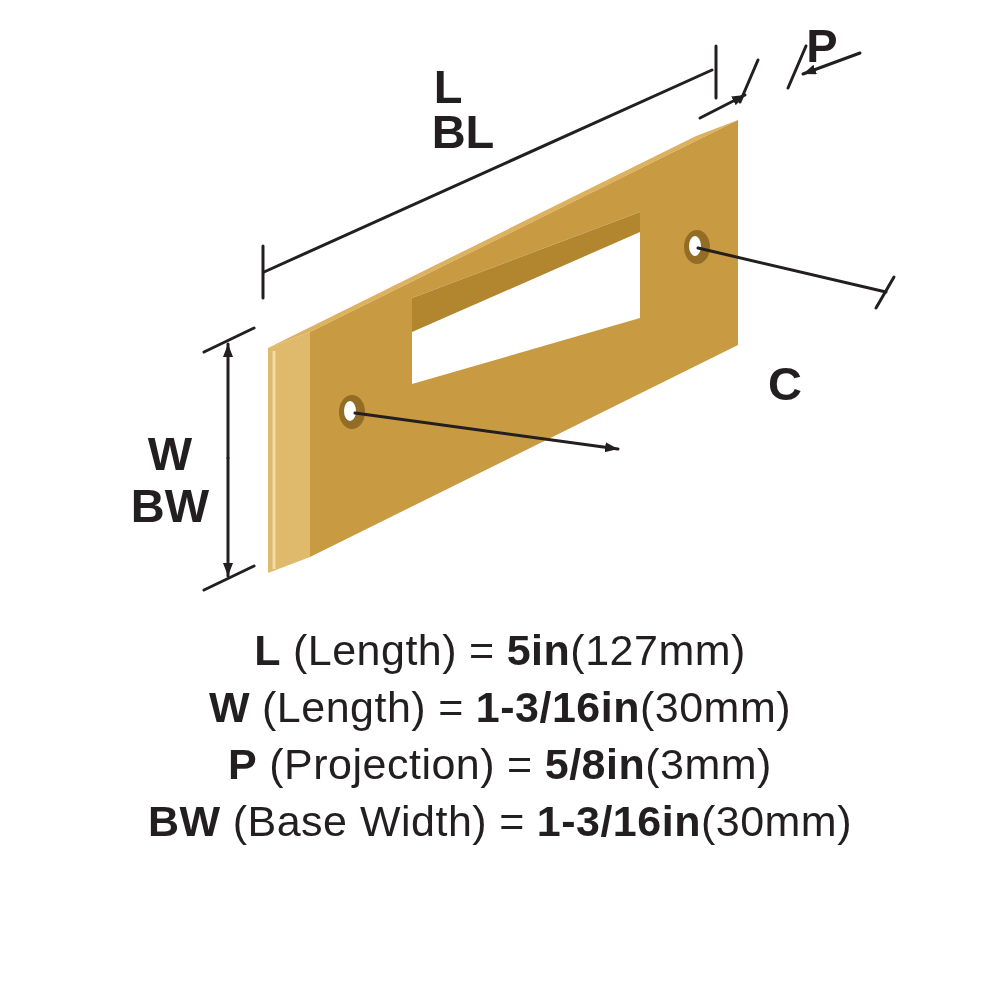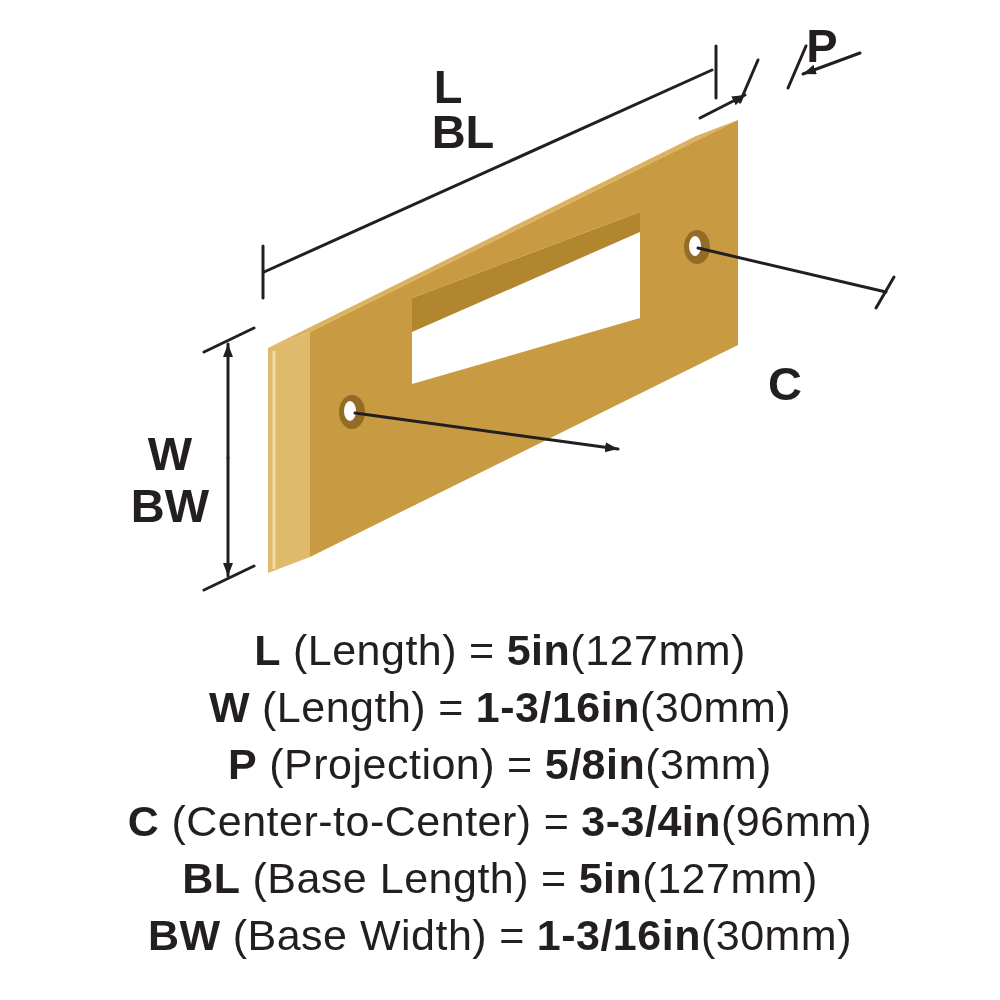--- a/index.html
+++ b/index.html
@@ -108,9 +108,6 @@
       <span class="code">P</span><span class="name">(Projection)</span><span class="eq">=</span><span class="value">5/8in</span><span class="metric">(3mm)</span>
     </div>
 
-    <div class="spec-row">
-      <span class="code">C</span><span class="name">(Center-to-Center)</span><span class="eq">=</span><span class="value">3-3/4in</span><span class="metric">(96mm)</span>
-    </div>
 
     <div class="spec-row">
       <span class="code">BL</span><span class="name">(Base Length)</span><span class="eq">=</span><span class="value">5in</span><span class="metric">(127mm)</span>

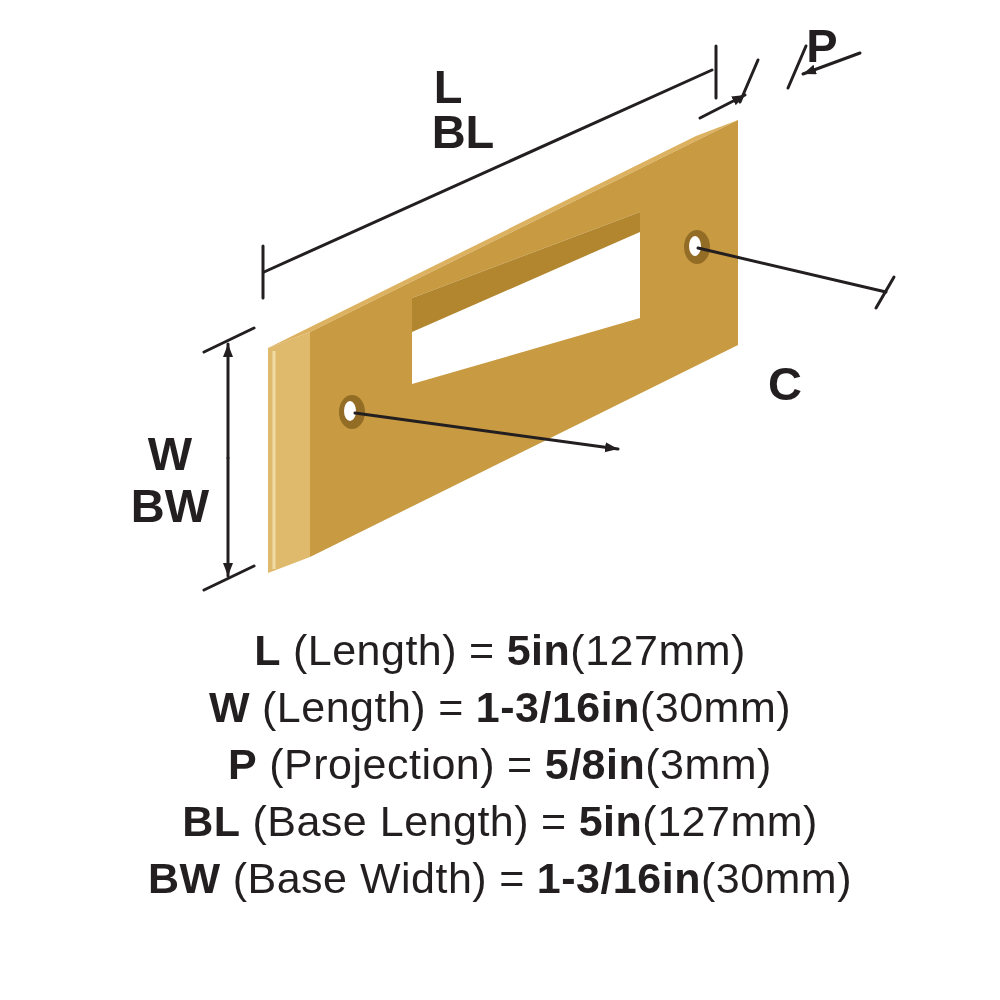--- a/index.html
+++ b/index.html
@@ -109,9 +109,6 @@
     </div>
 
 
-    <div class="spec-row">
-      <span class="code">BL</span><span class="name">(Base Length)</span><span class="eq">=</span><span class="value">5in</span><span class="metric">(127mm)</span>
-    </div>
 
     <div class="spec-row">
       <span class="code">BW</span><span class="name">(Base Width)</span><span class="eq">=</span><span class="value">1-3/16in</span><span class="metric">(30mm)</span>

